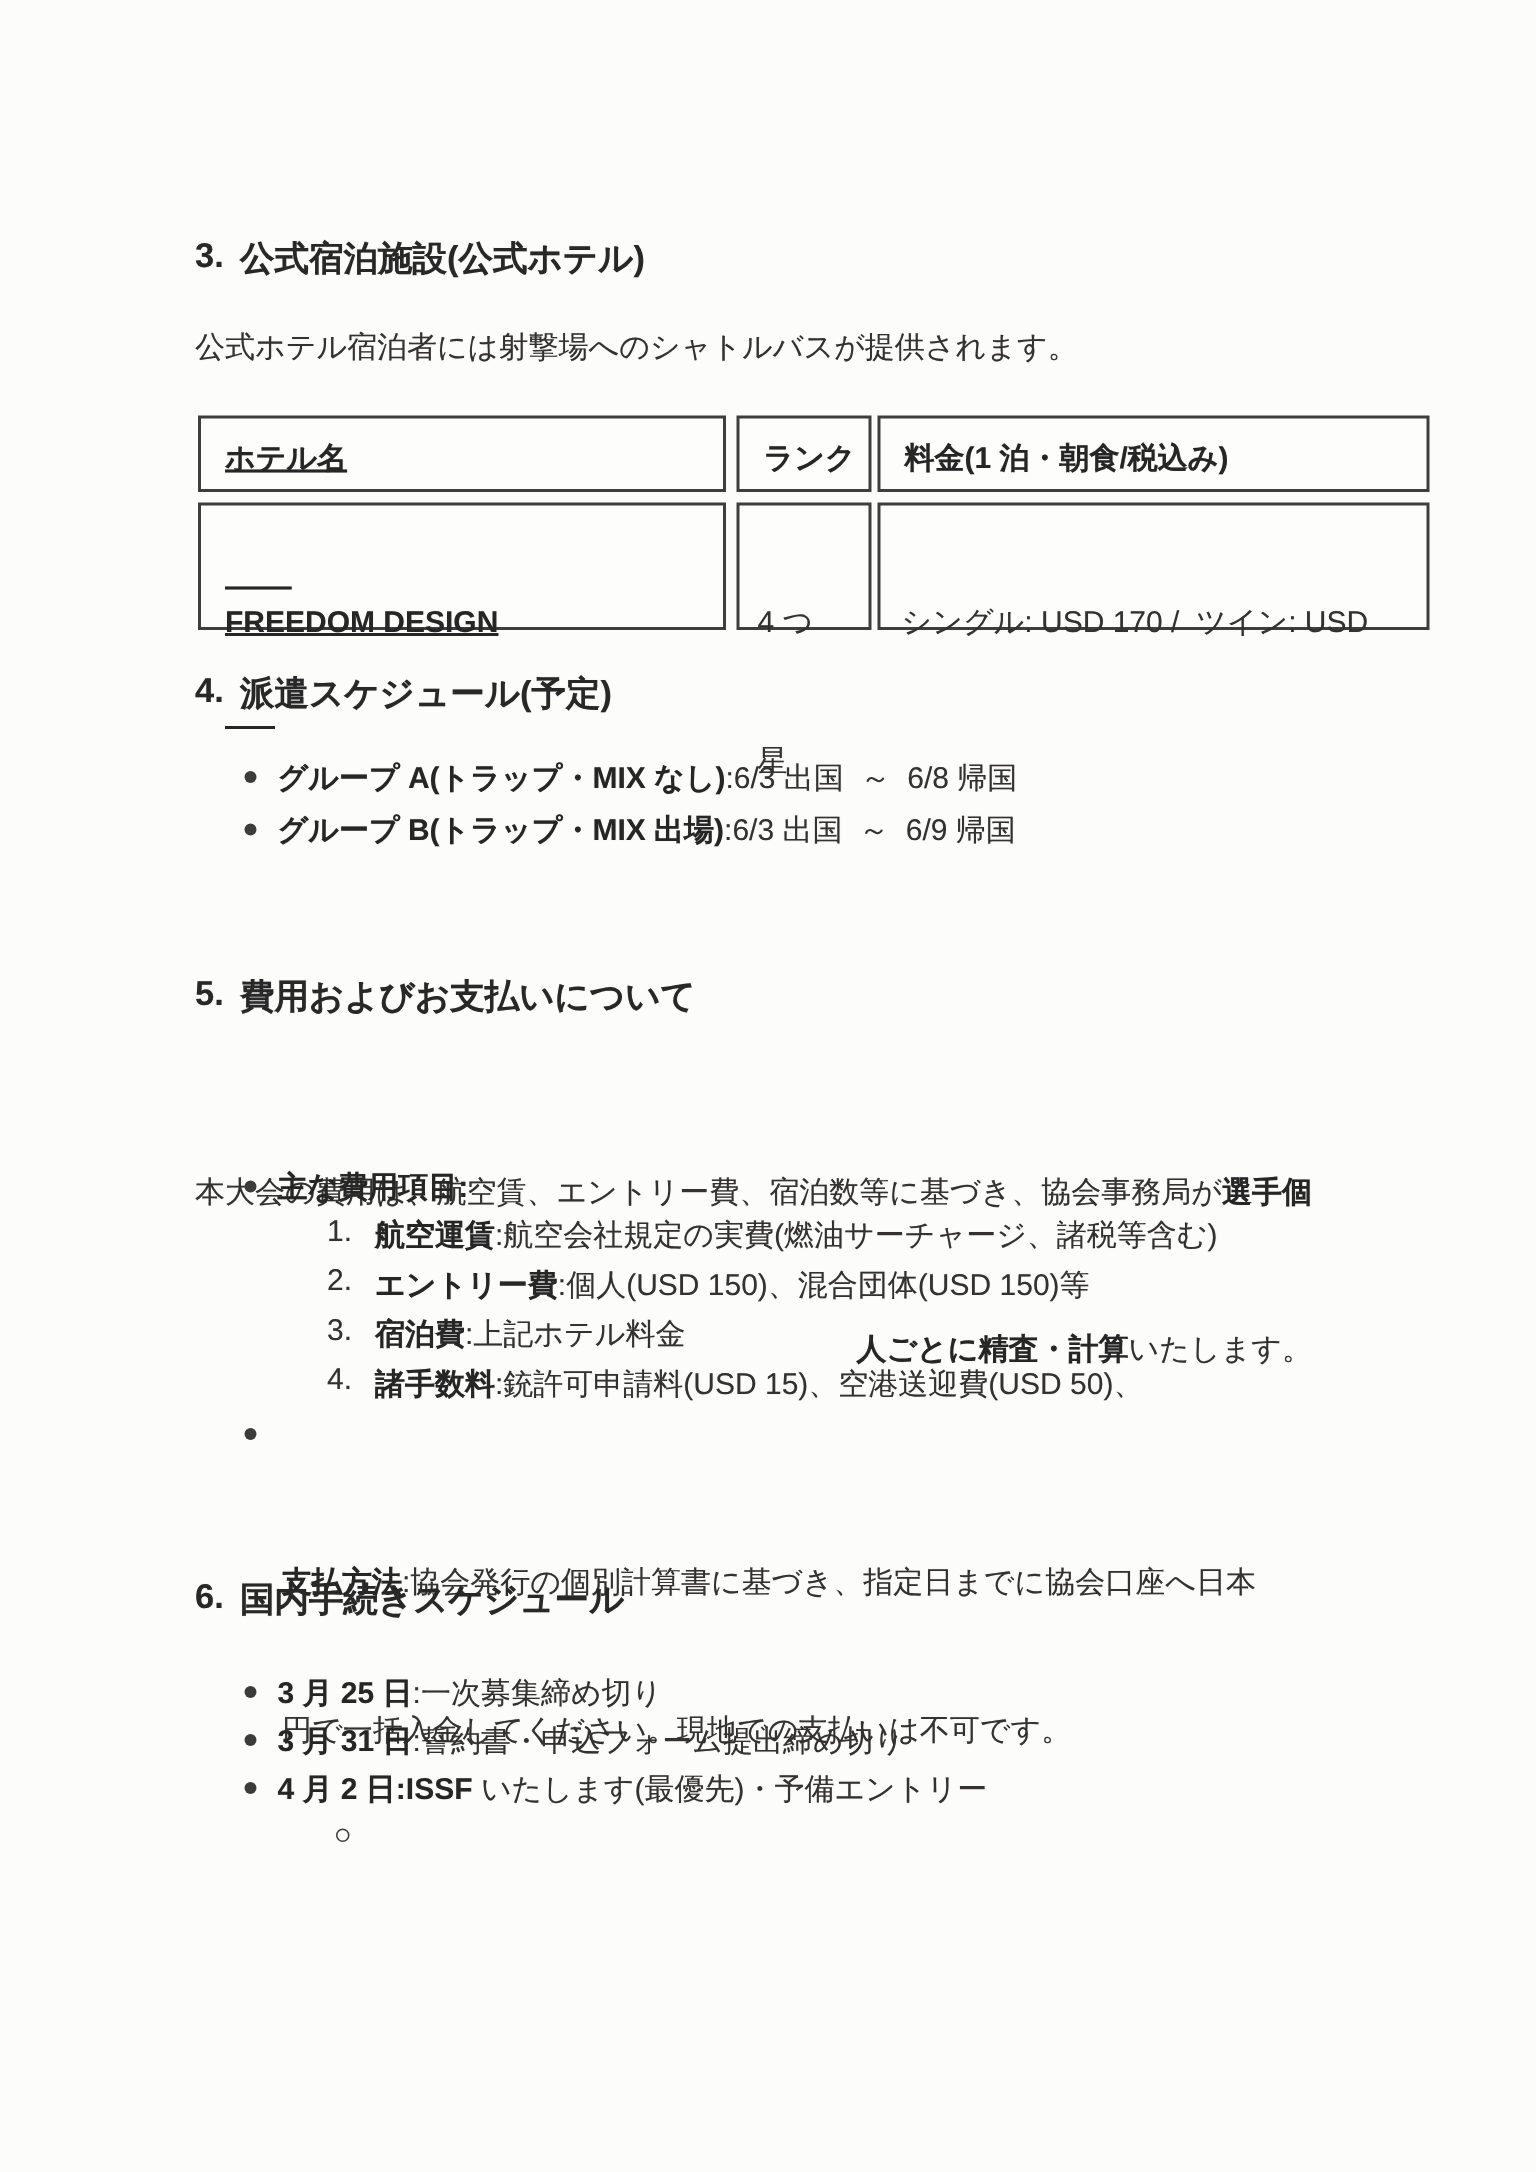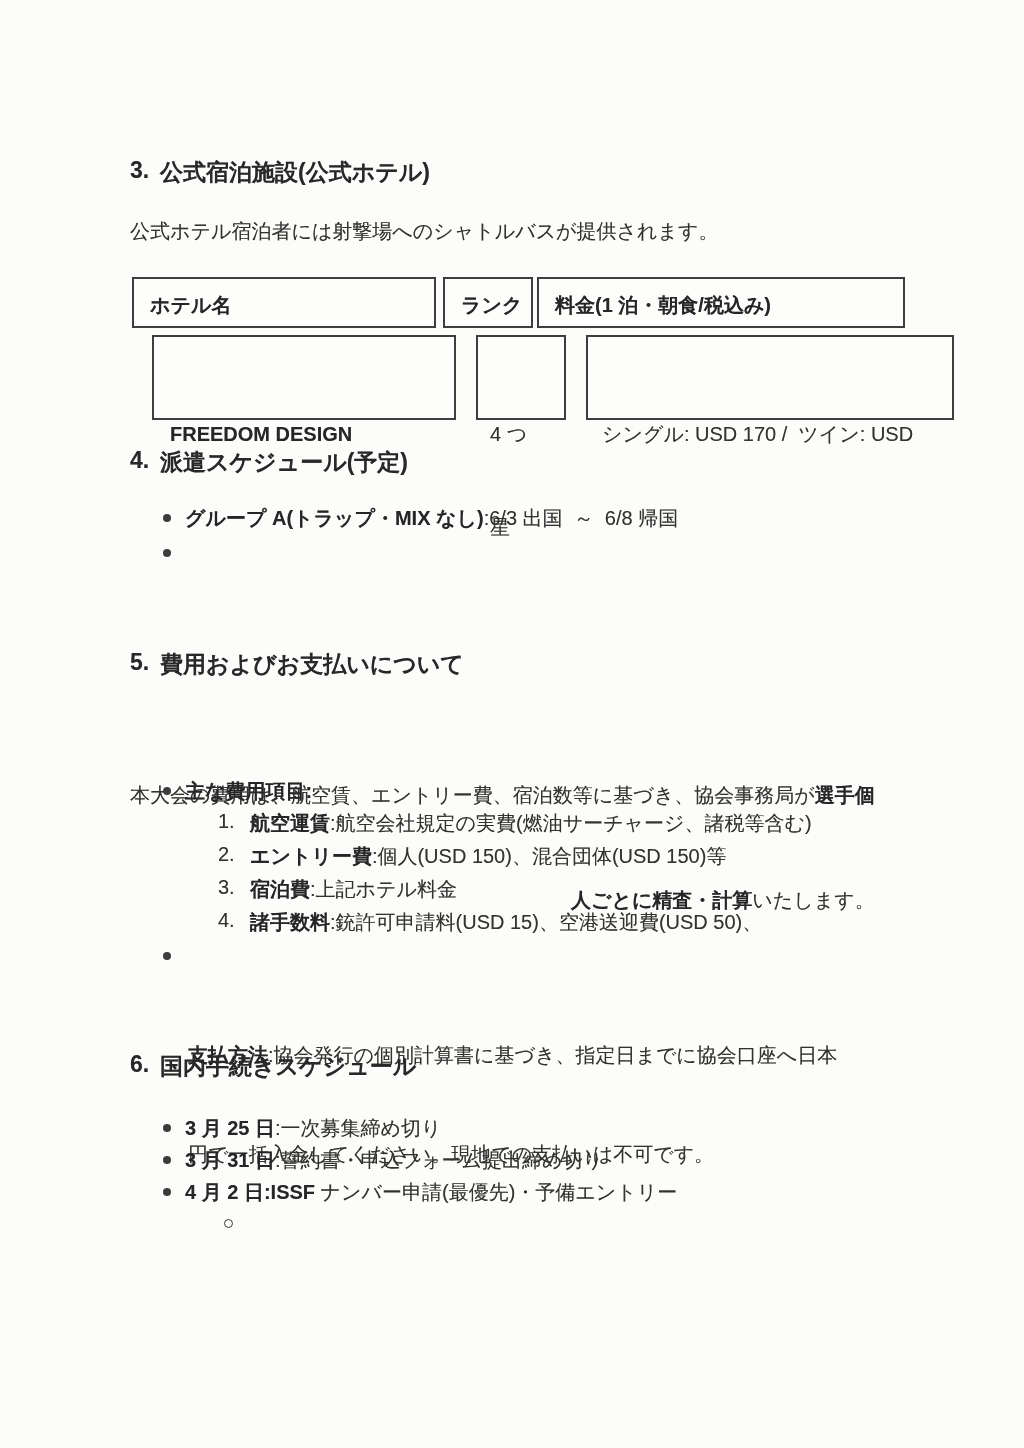--- a/index.html
+++ b/index.html
@@ -38,7 +38,7 @@
     font-size:20px;
     white-space:pre-wrap;
   }
-  .c1 { width:304px; }
+  .c1 { width:352px;text-decoration:underline; }
   .c2 { width:90px;  margin-left:7px; }
   .c3 { width:368px; margin-left:4px; }
   .trow.header .cell { height:51px; padding:13px 0 0 16px; font-weight:bold; color:#262626; }

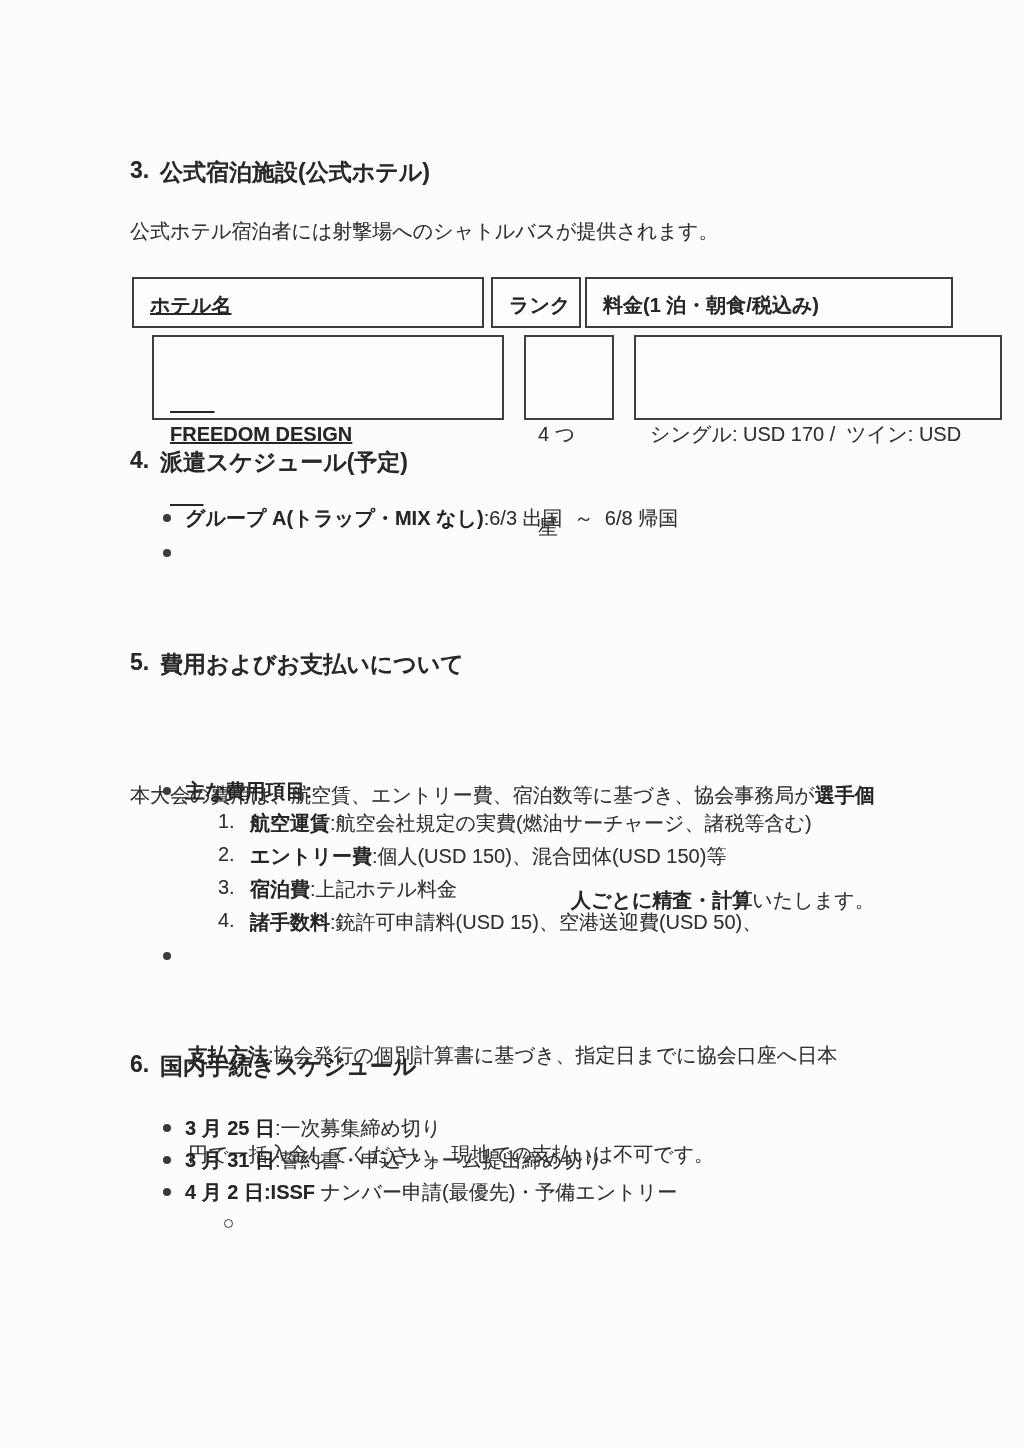--- a/index.html
+++ b/index.html
@@ -42,7 +42,7 @@
   .c2 { width:90px;  margin-left:7px; }
   .c3 { width:368px; margin-left:4px; }
   .trow.header .cell { height:51px; padding:13px 0 0 16px; font-weight:bold; color:#262626; }
-  .trow.data .cell { height:85px; padding-top:20px; line-height:31px;margin-left:20px; }
+  .trow.data .cell { height:85px; padding-top:1px; line-height:31px; }
   .trow.data .c1 { padding-left:16px; font-weight:bold; color:#262626; }
   .trow.data .c2 { padding-left:12px; }
   .trow.data .c3 { padding-left:14px; }

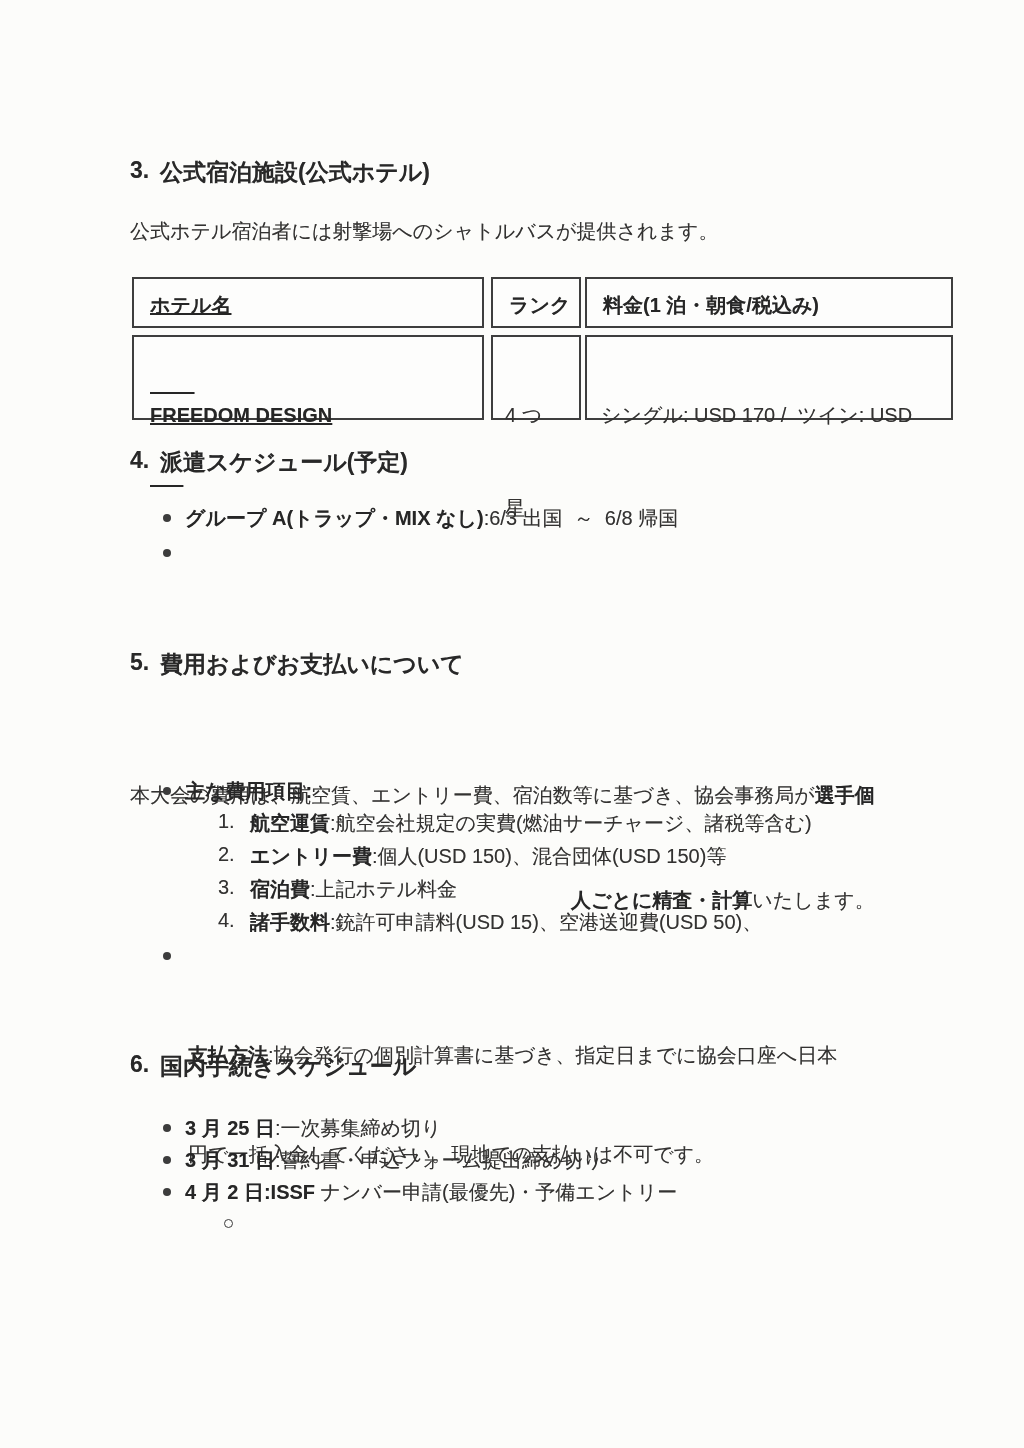--- a/index.html
+++ b/index.html
@@ -124,6 +124,7 @@
     </div>
     <div class="brow">
       <span class="dot"></span>
+      <span class="btxt"><b>グループ B(トラップ・MIX 出場)</b><span>:6/3 出国  ～  6/9 帰国</span></span>
     </div>
   </div>
 

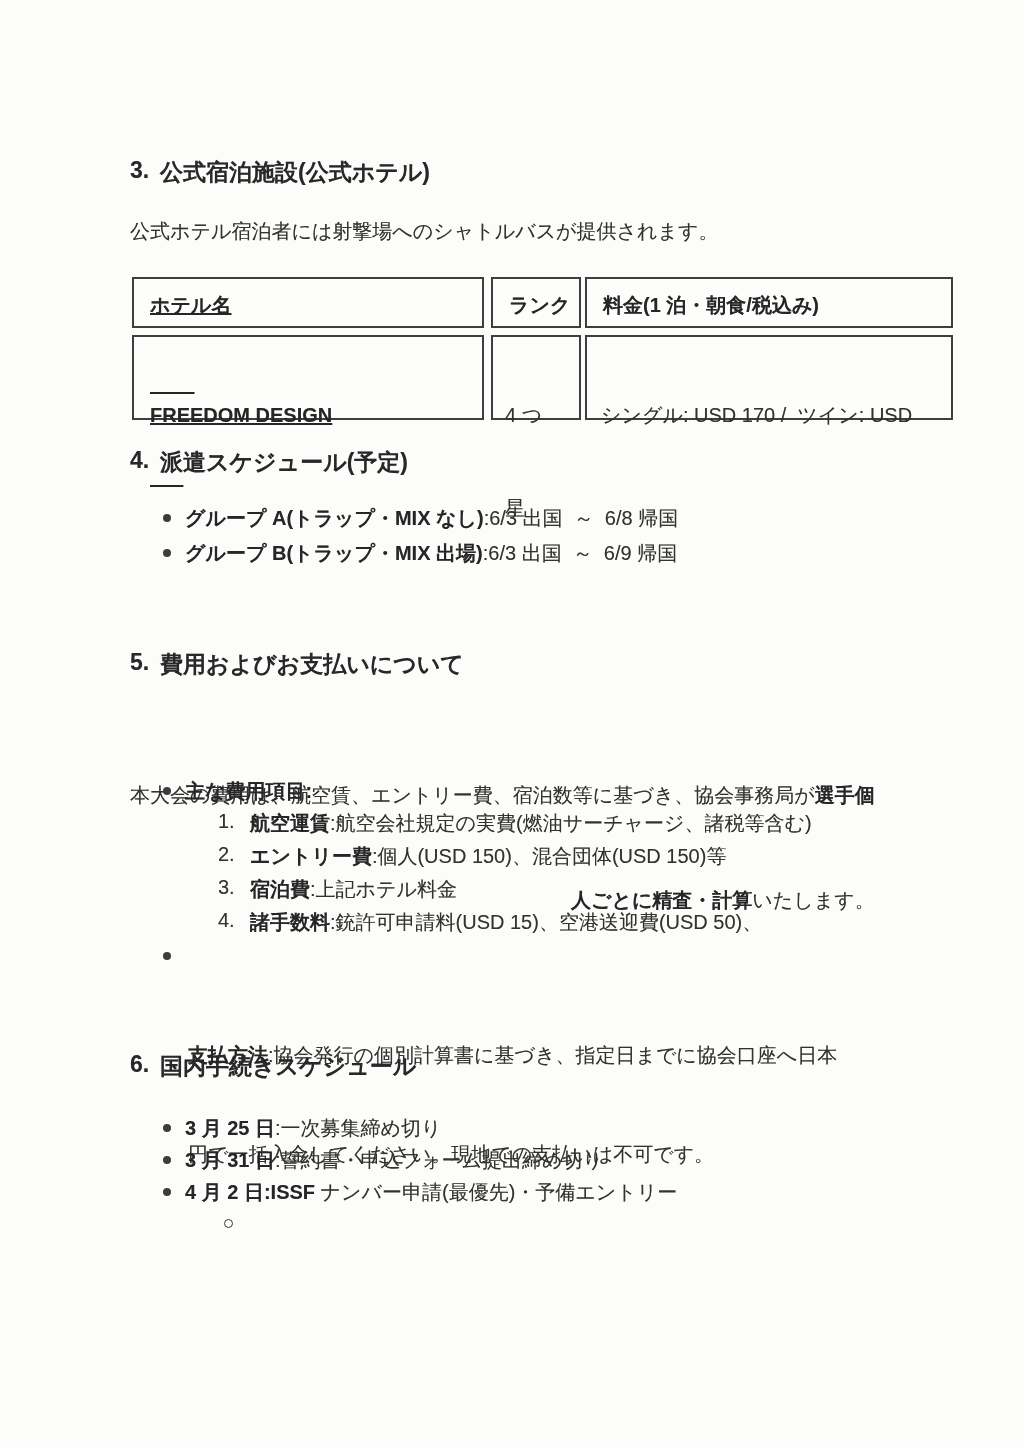--- a/index.html
+++ b/index.html
@@ -186,7 +186,7 @@
     </div>
     <div class="brow">
       <span class="dot"></span>
-      <span class="btxt"><b>4 月 2 日:ISSF</b><span> ナンバー申請(最優先)・予備エントリー</span></span>
+      <span class="btxt"><b>4 月 2 日:ISSF</b><span> いたします(最優先)・予備エントリー</span></span>
     </div>
     <div class="srow">
       <span class="circ"></span>

